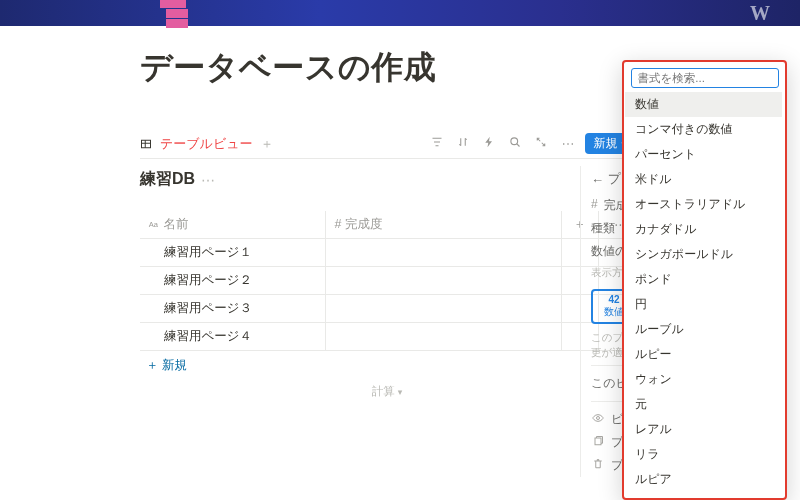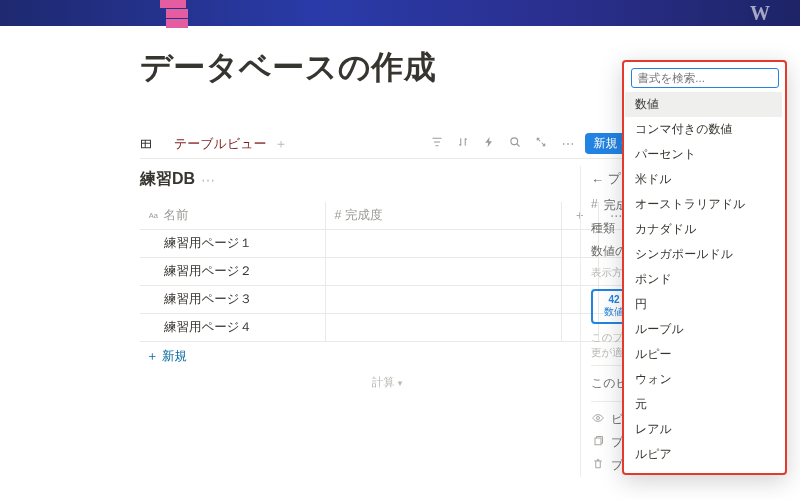--- a/index.html
+++ b/index.html
@@ -45,7 +45,7 @@
     width: 494px;
     font-size: 13px;
   }
-  .tabbar .tab { display:flex; align-items:center; gap:22px; color:#7f1d1d; }
+  .tabbar .tab { display:flex; align-items:center; gap:8px; color:#ef4444; }
   .tabbar .plus-small, .tabbar .more-small { color:#b9b9b4; cursor:pointer;}
   .tabbar .spacer { flex:1; }
   .tabbar .ico { color:#9b9a96; font-size:13px; padding:0 3px; cursor:pointer;}

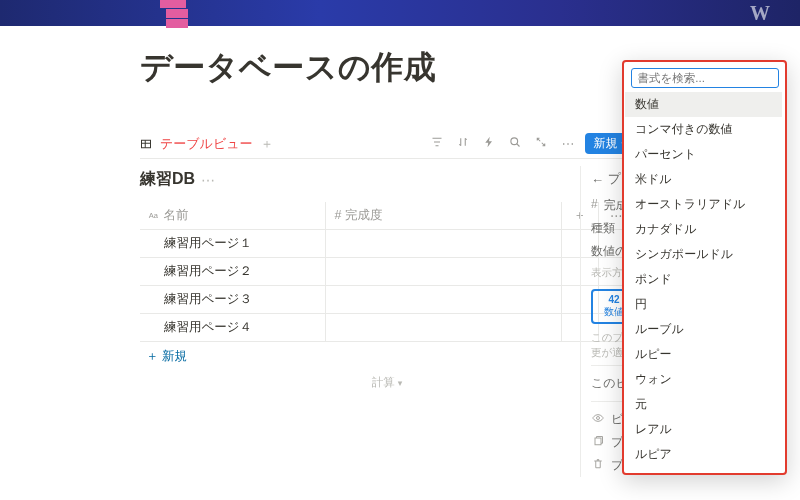--- a/index.html
+++ b/index.html
@@ -60,7 +60,7 @@
   .db-title-more { color:#b9b9b4; font-size:14px; }
 
   table.db {
-    border-collapse: collapse; margin-top:12px;
+    border-collapse: collapse; margin-top:21px;
     width:494px; font-size:12.5px;
   }
   table.db th, table.db td {

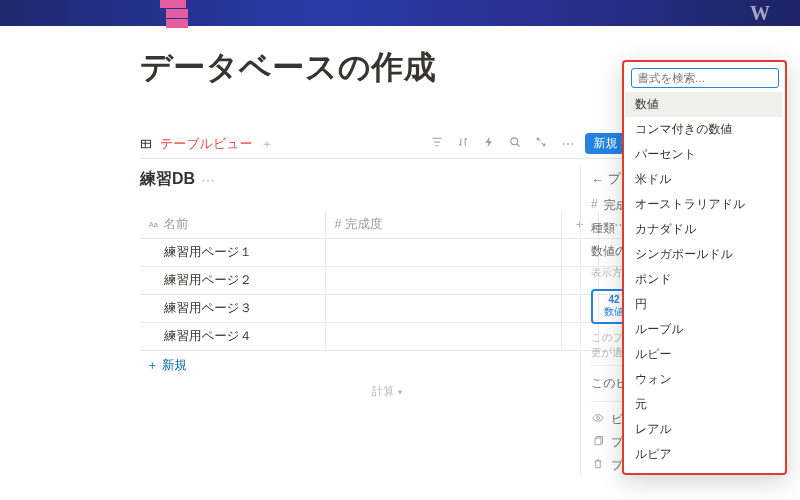--- a/index.html
+++ b/index.html
@@ -308,6 +308,7 @@
       <div class="opt">ウォン</div>
       <div class="opt">元</div>
       <div class="opt">レアル</div>
+      <div class="opt">リラ</div>
       <div class="opt">ルピア</div>
     </div>
 </div>

